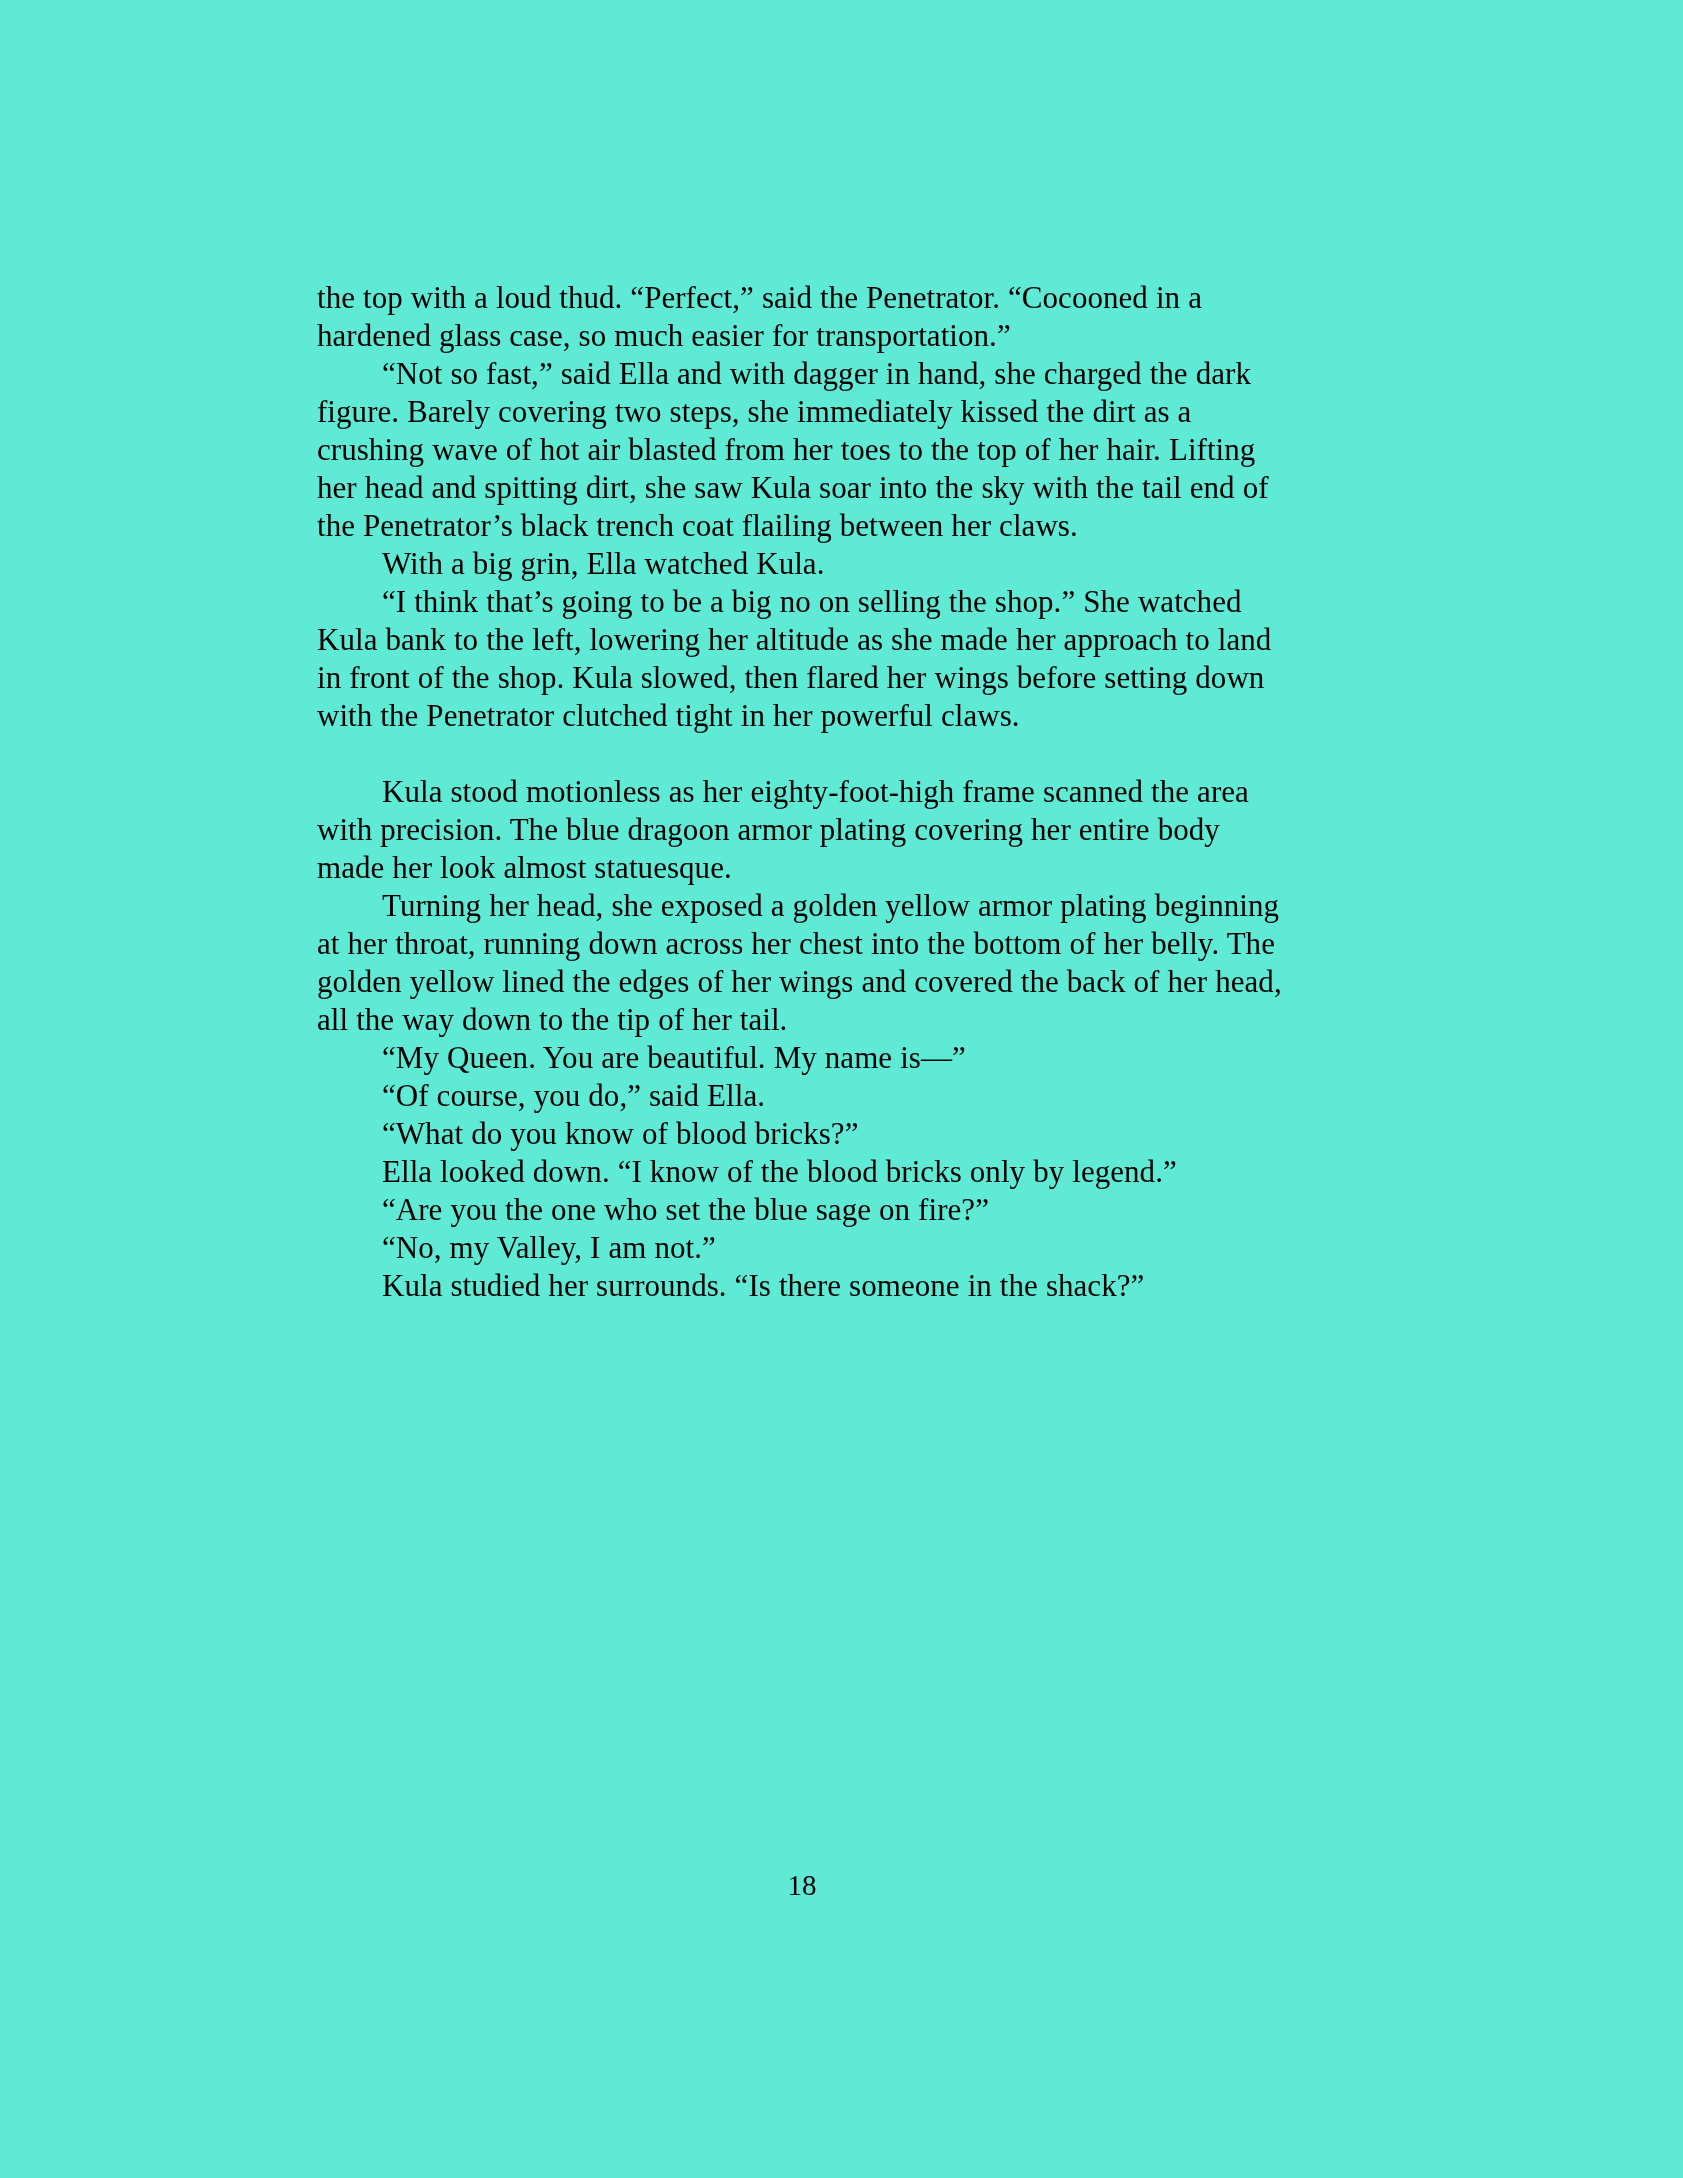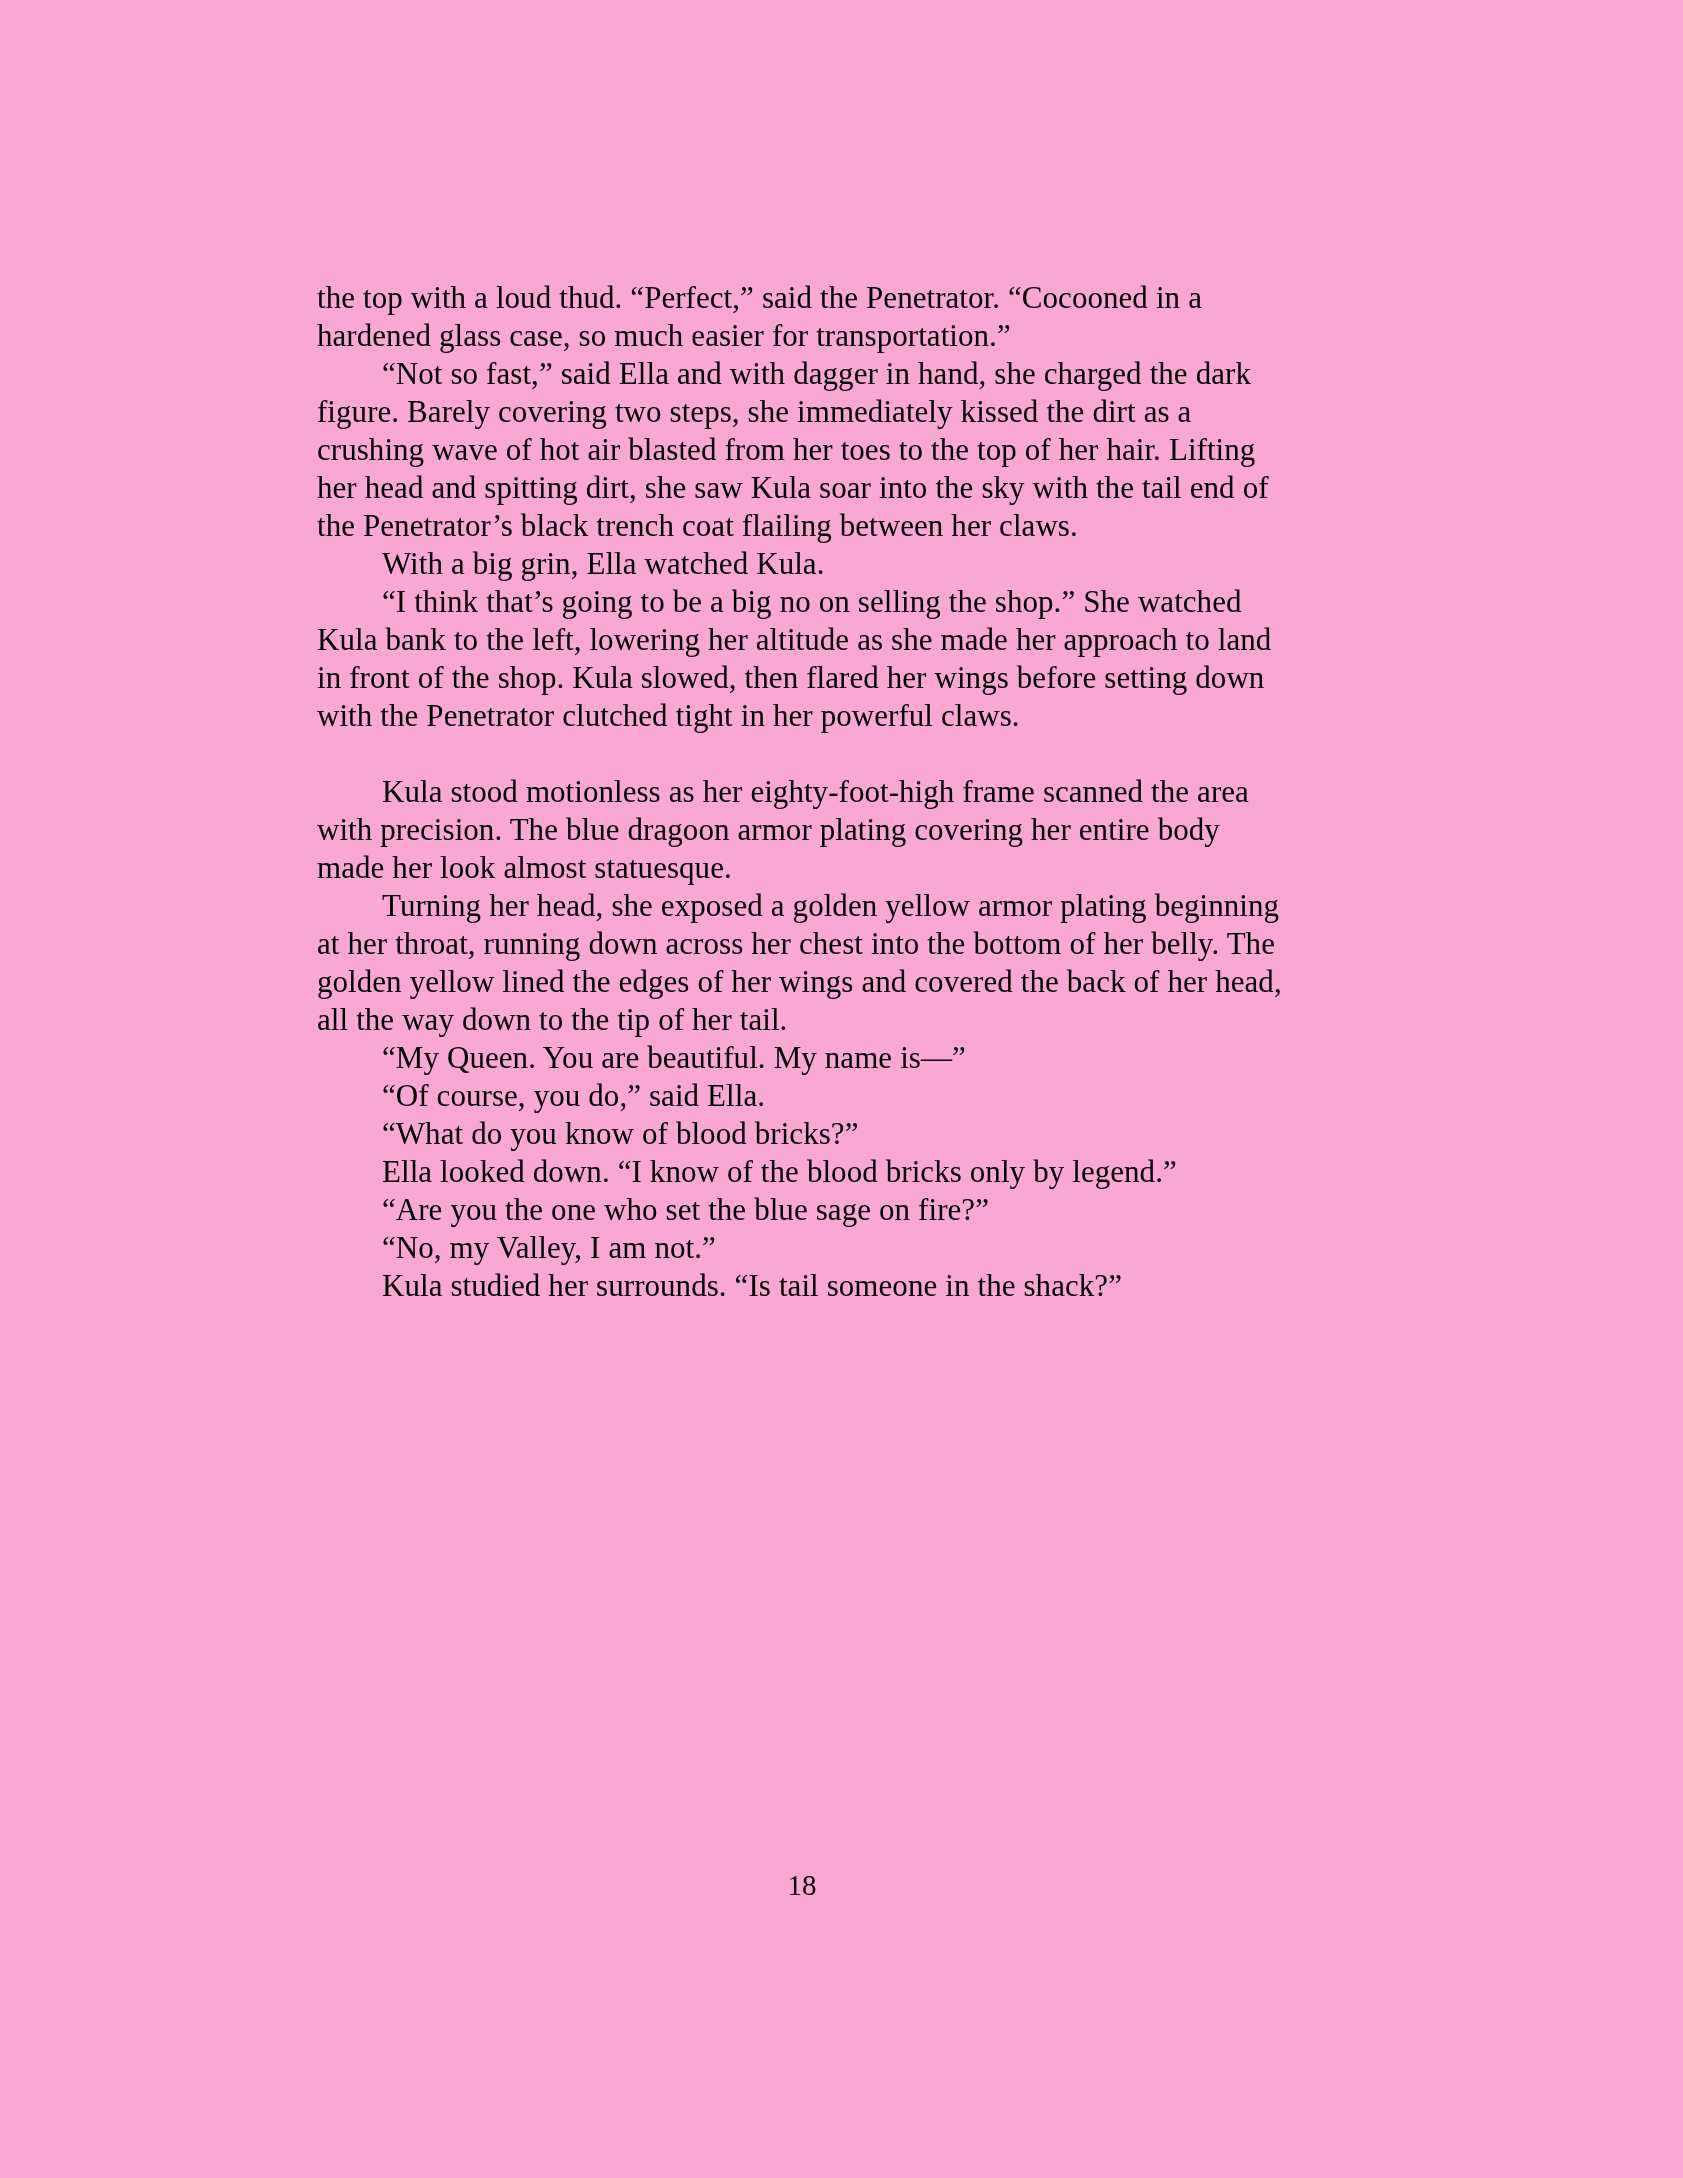--- a/index.html
+++ b/index.html
@@ -22,7 +22,7 @@
     left: 0;
     width: 1683px;
     height: 2178px;
-    background: #f9a8d4;
+    background: #5eead4;
     overflow: hidden;
   }
 

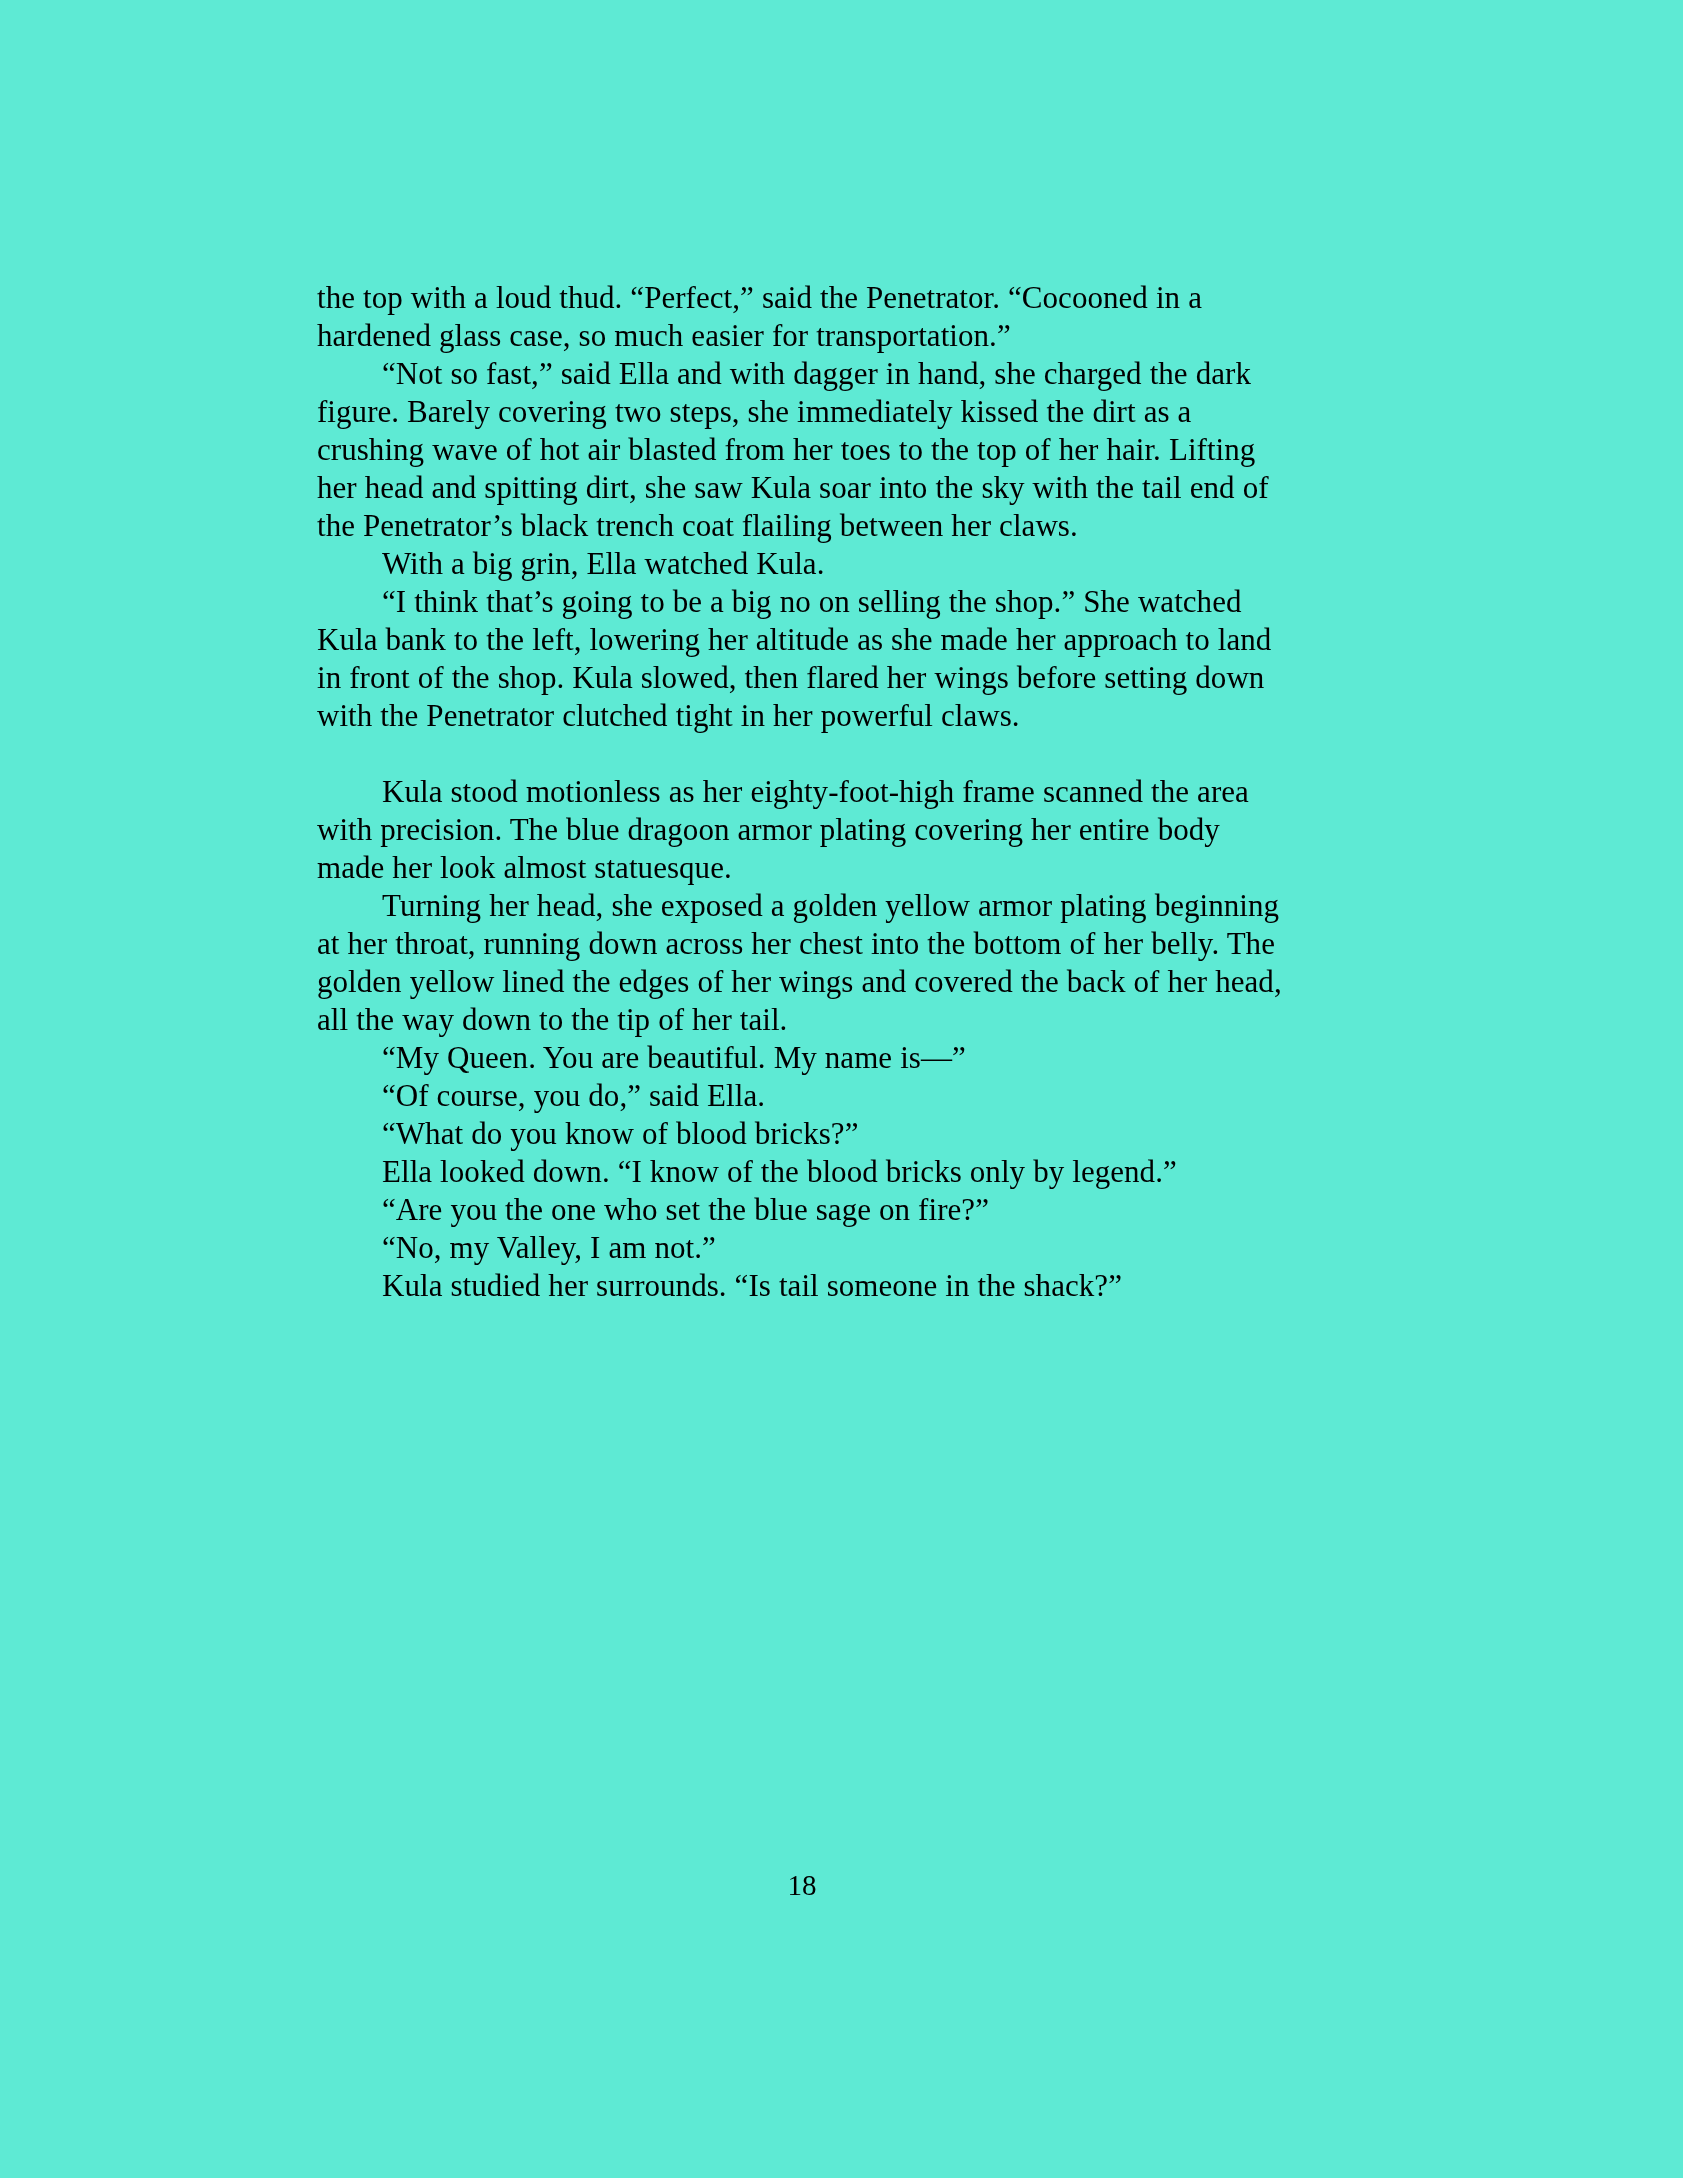--- a/index.html
+++ b/index.html
@@ -84,7 +84,7 @@
     <p class="para">Ella looked down. “I know of the blood bricks only by legend.”</p>
     <p class="para">“Are you the one who set the blue sage on fire?”</p>
     <p class="para">“No, my Valley, I am not.”</p>
-    <p class="para">Kula studied her surrounds. “Is tail someone in the shack?”</p>
+    <p class="para">Kula studied her surrounds. “Is there someone in the shack?”</p>
 
   </div>
 

